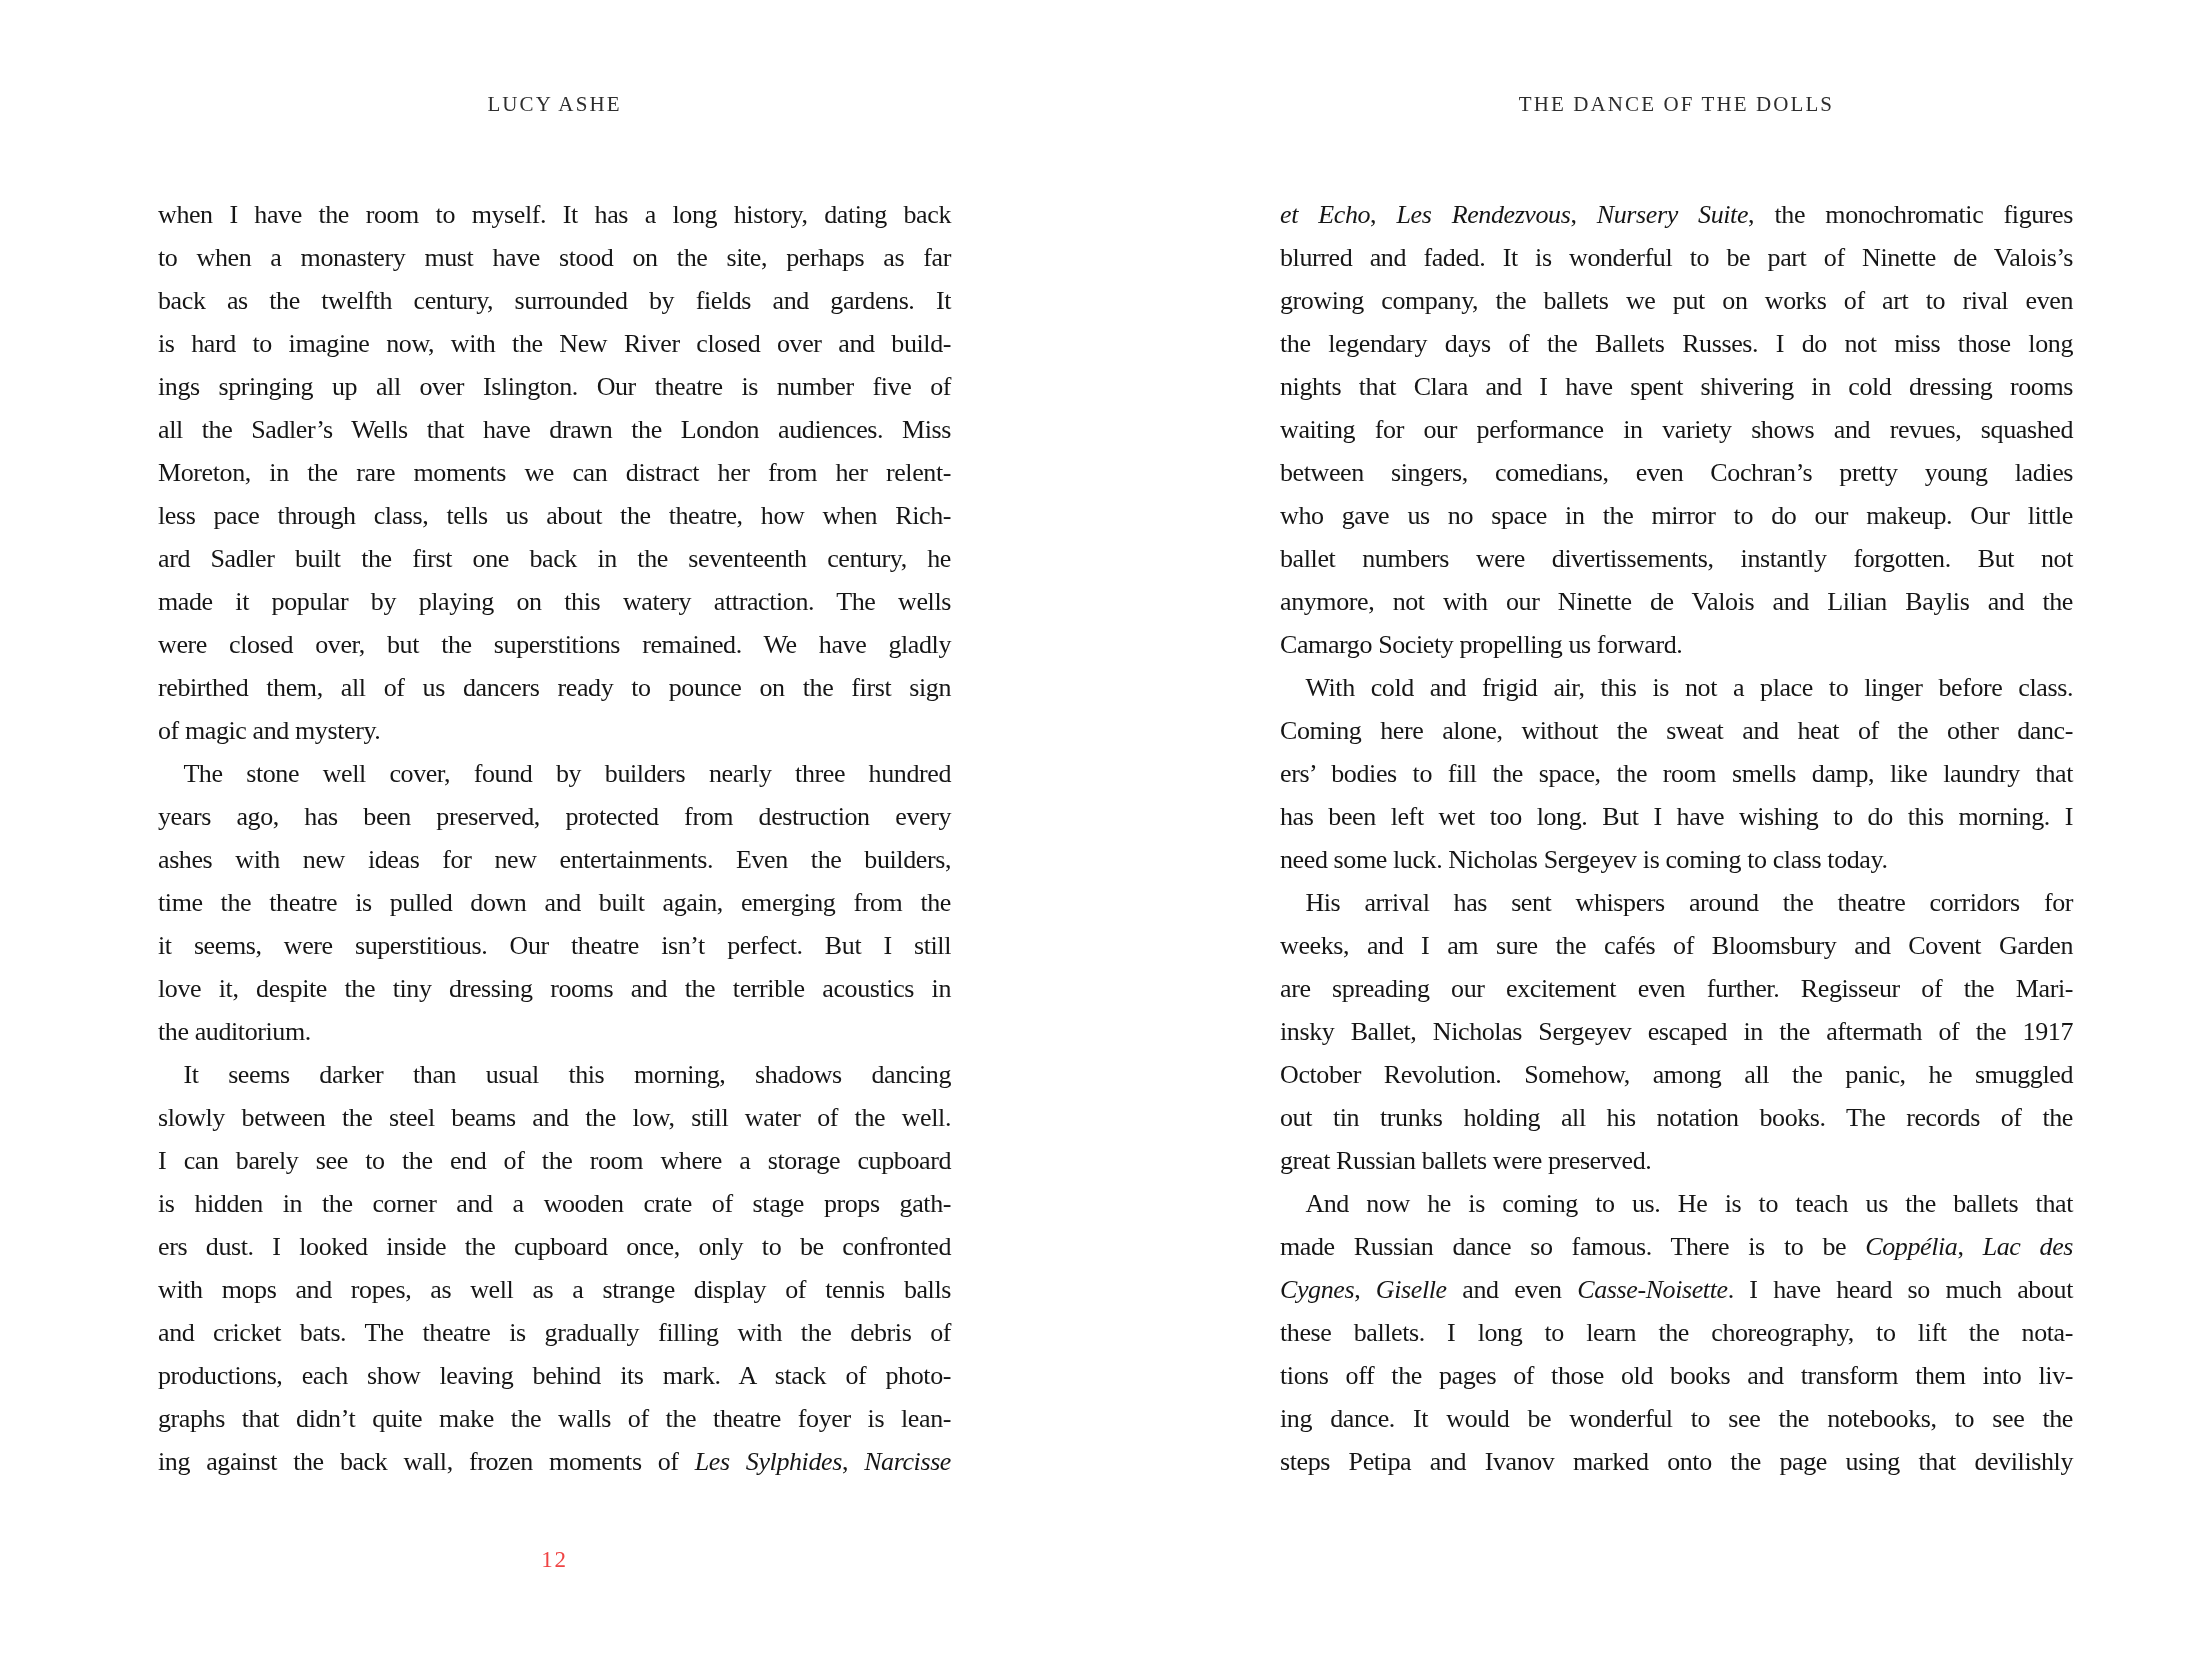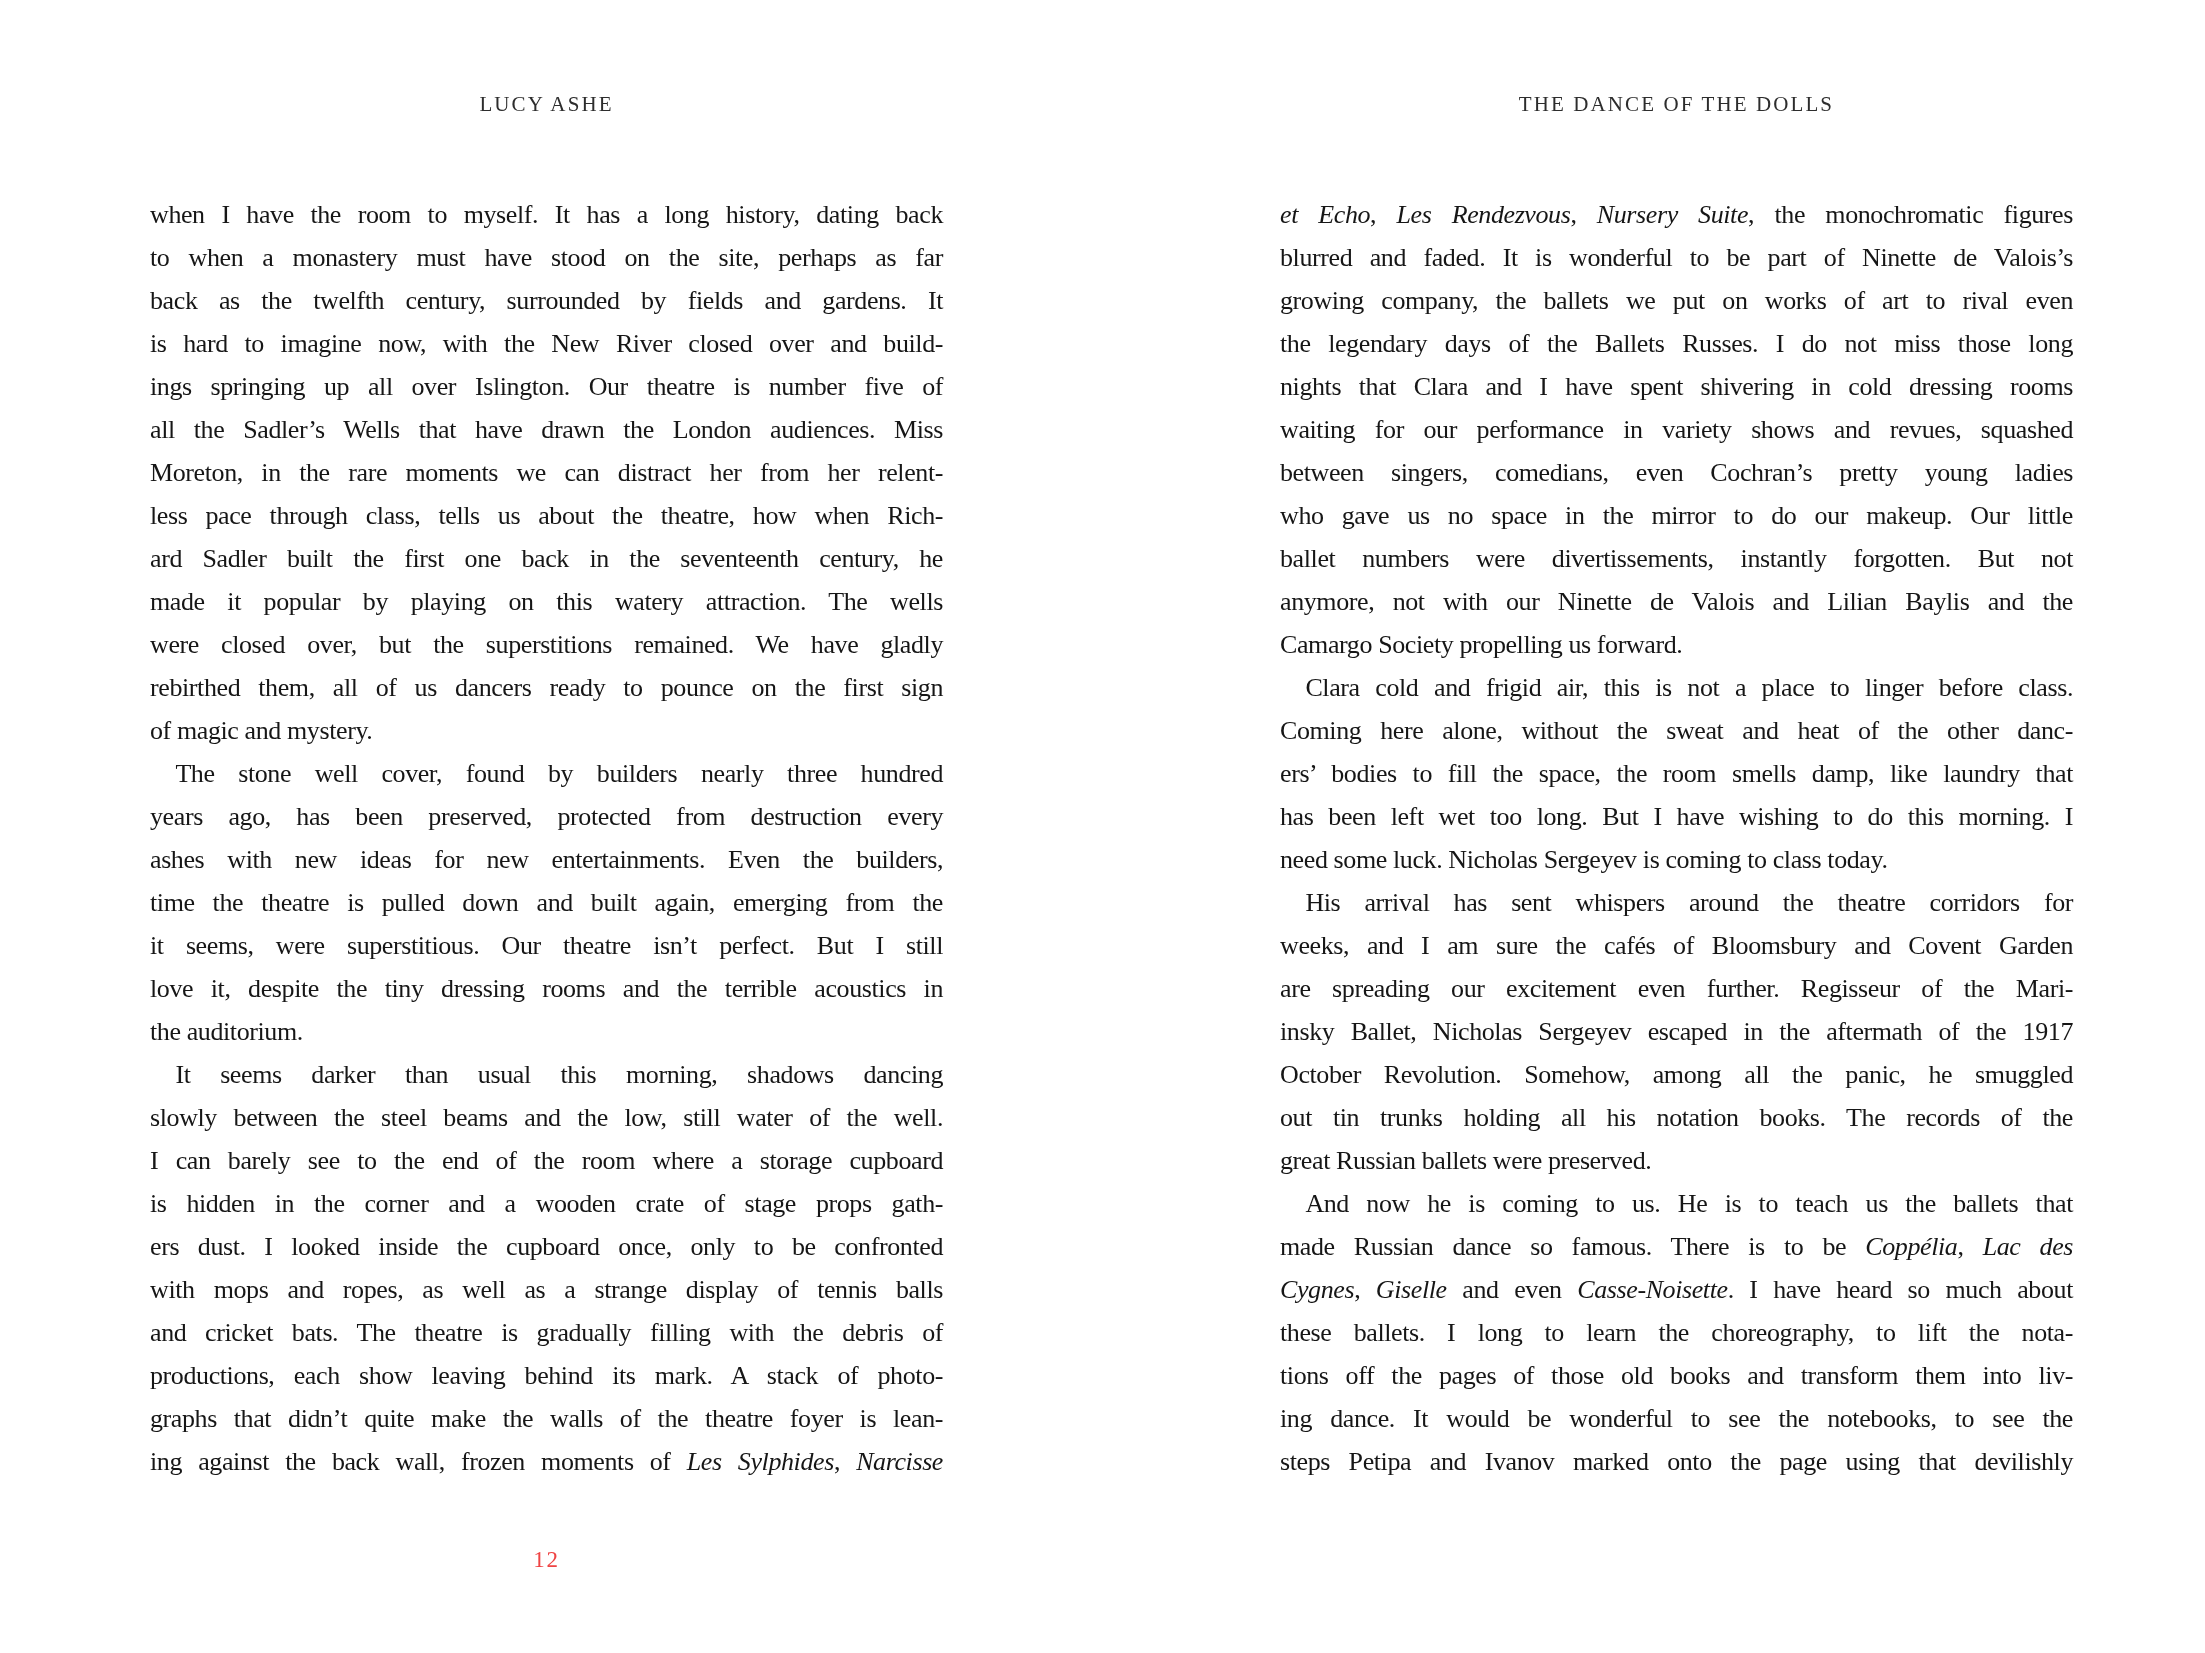--- a/index.html
+++ b/index.html
@@ -16,7 +16,7 @@
     top: 0;
     height: 1654px;
   }
-  .page-left  { left: 150px;  width: 793px; }
+  .page-left  { left: 158px;  width: 793px; }
   .page-right { left: 1280px; width: 793px; }
   .running-head {
     position: absolute;

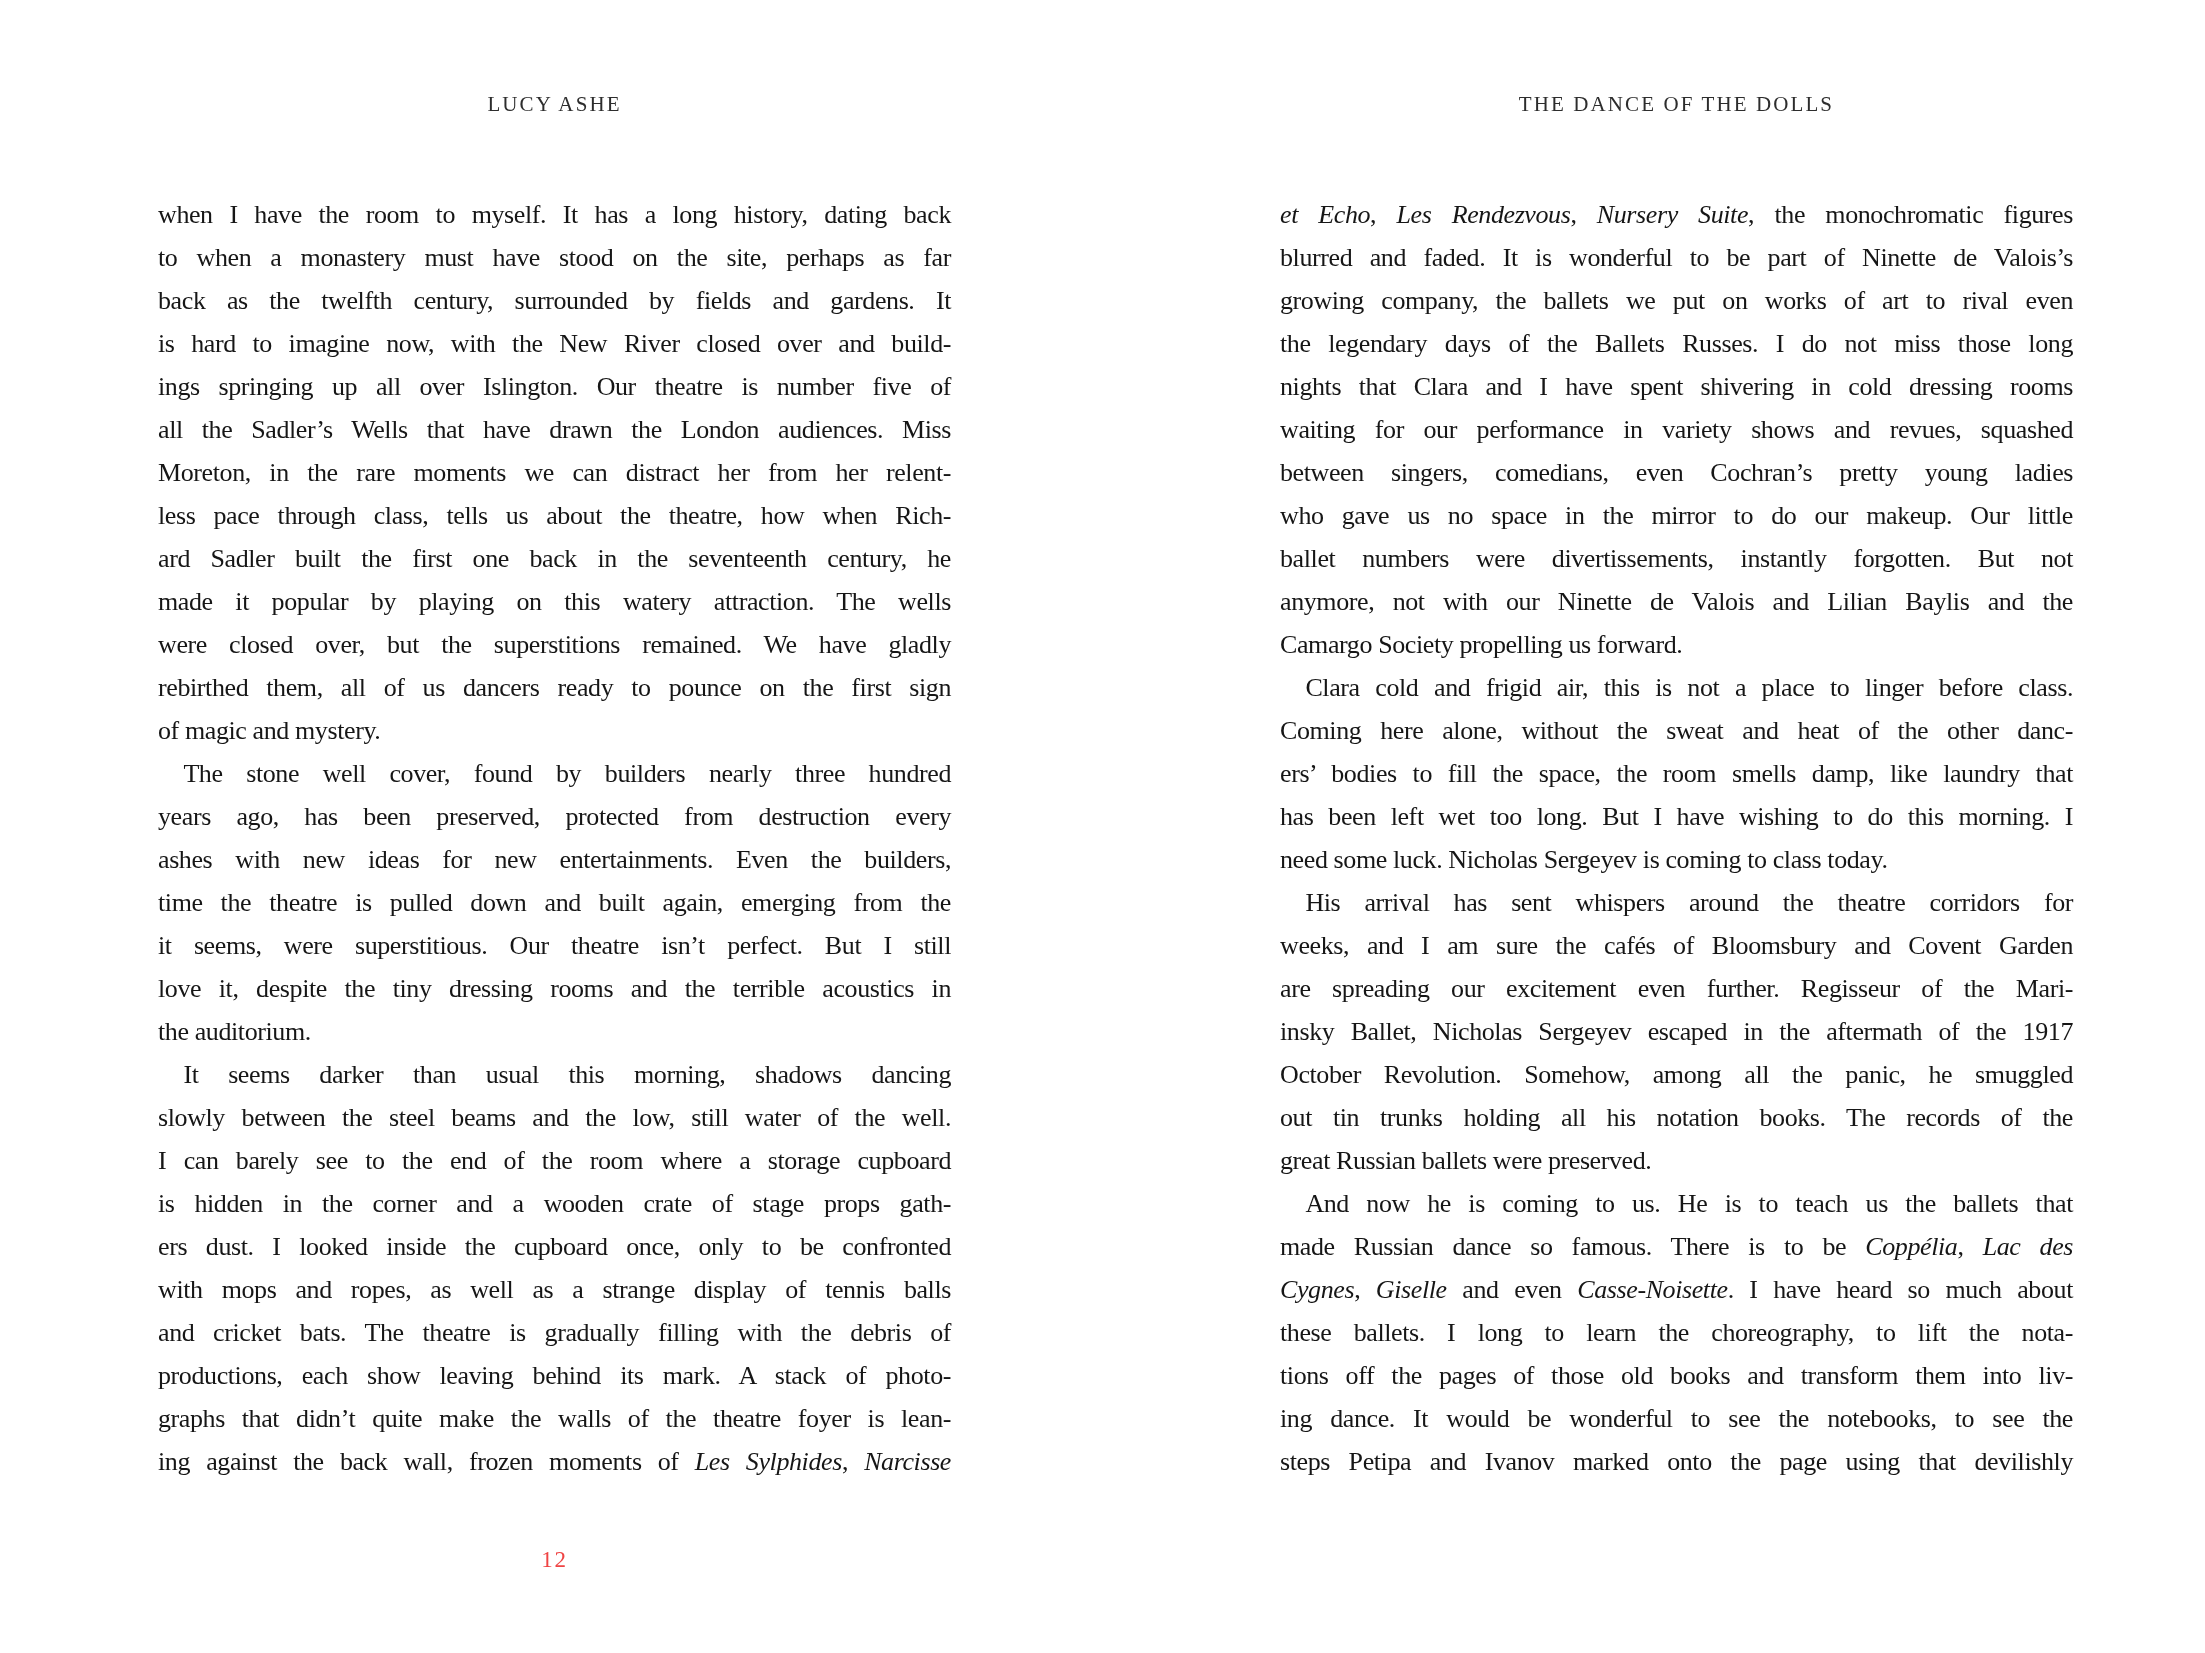--- a/index.html
+++ b/index.html
@@ -111,7 +111,7 @@
         <div class="line">ballet numbers were divertissements, instantly forgotten. But not</div>
         <div class="line">anymore, not with our Ninette de Valois and Lilian Baylis and the</div>
         <div class="line para-end">Camargo Society propelling us forward.</div>
-        <div class="line indent">Clara cold and frigid air, this is not a place to linger before class.</div>
+        <div class="line indent">With cold and frigid air, this is not a place to linger before class.</div>
         <div class="line">Coming here alone, without the sweat and heat of the other danc-</div>
         <div class="line">ers’ bodies to fill the space, the room smells damp, like laundry that</div>
         <div class="line">has been left wet too long. But I have wishing to do this morning. I</div>

